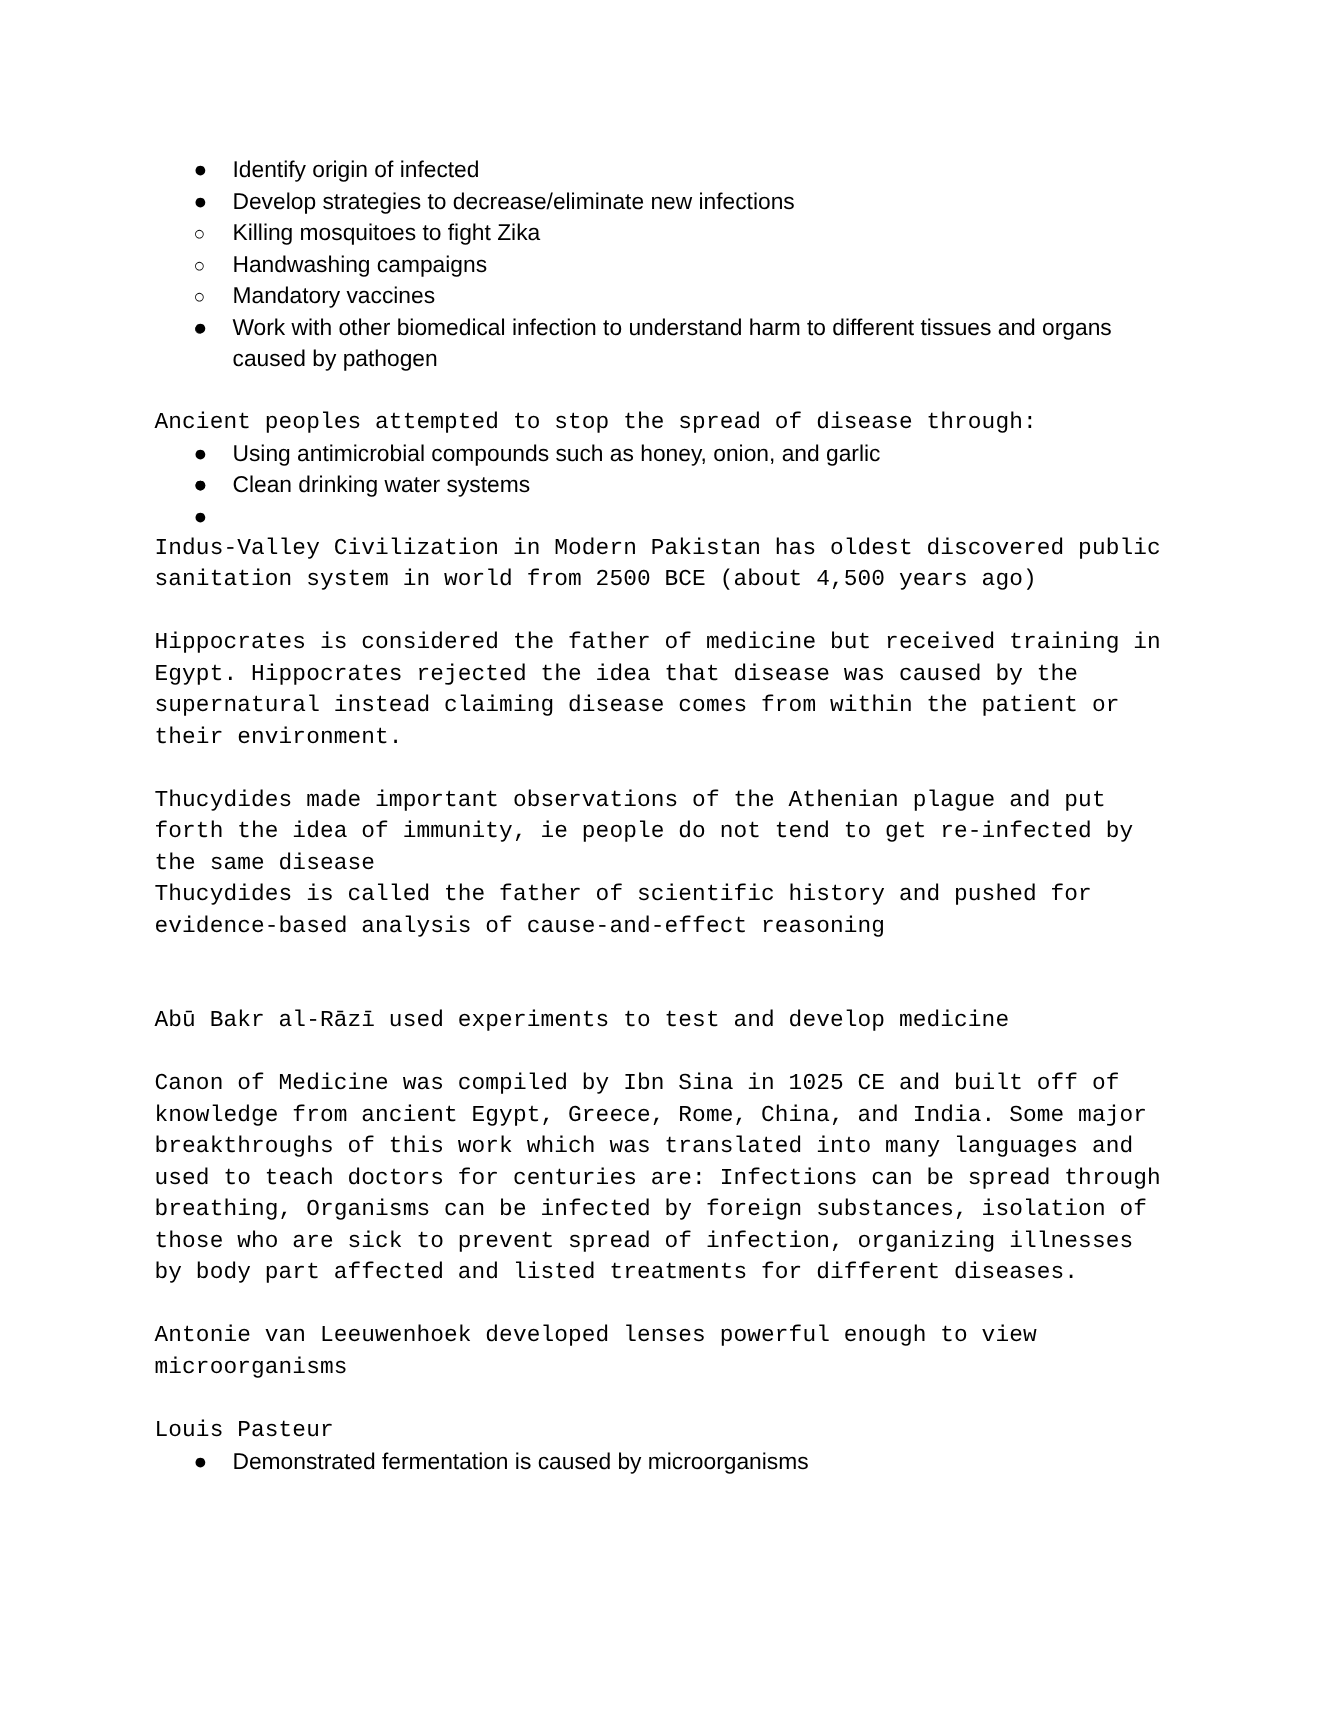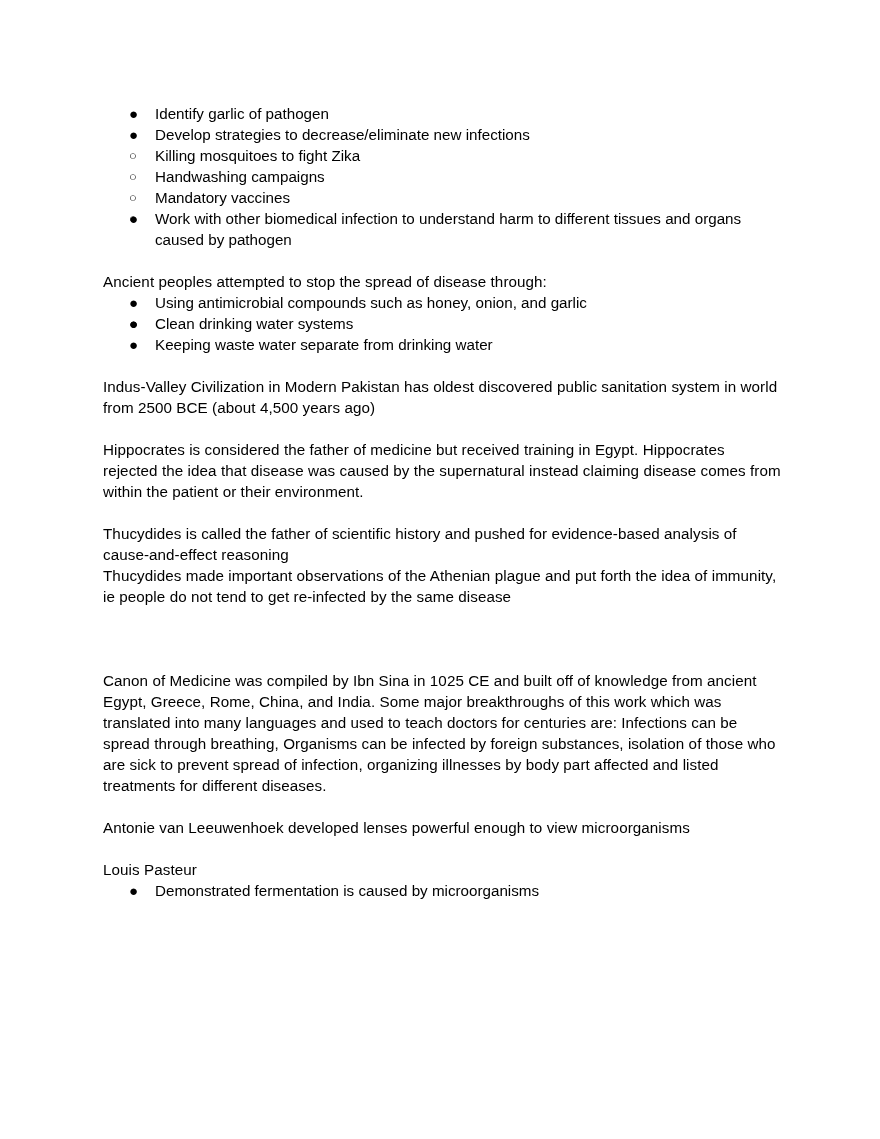--- a/index.html
+++ b/index.html
@@ -94,7 +94,7 @@
     <ul class="lvl1">
       <li class="bullet1">
         <span class="marker1">●</span>
-        <span>Identify garlic of pathogen</span>
+        <span>Identify origin of infected</span>
       </li>
       <li class="bullet1">
         <span class="marker1">●</span>

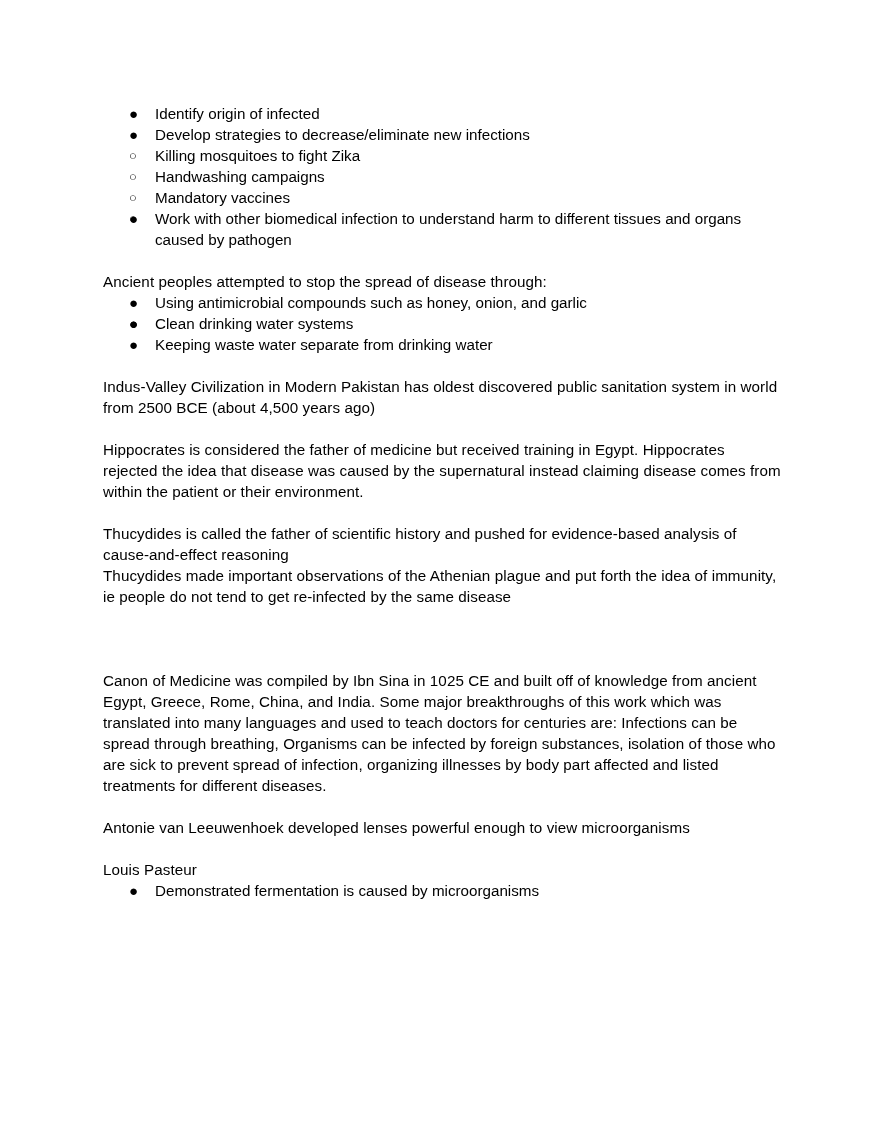--- a/index.html
+++ b/index.html
@@ -32,6 +32,7 @@
     margin: 0;
     text-align: left;
     letter-spacing: 0.005em;
+    font-family: Liberation Mono, monospace;
   }
   .spacer {
     height: 21px;

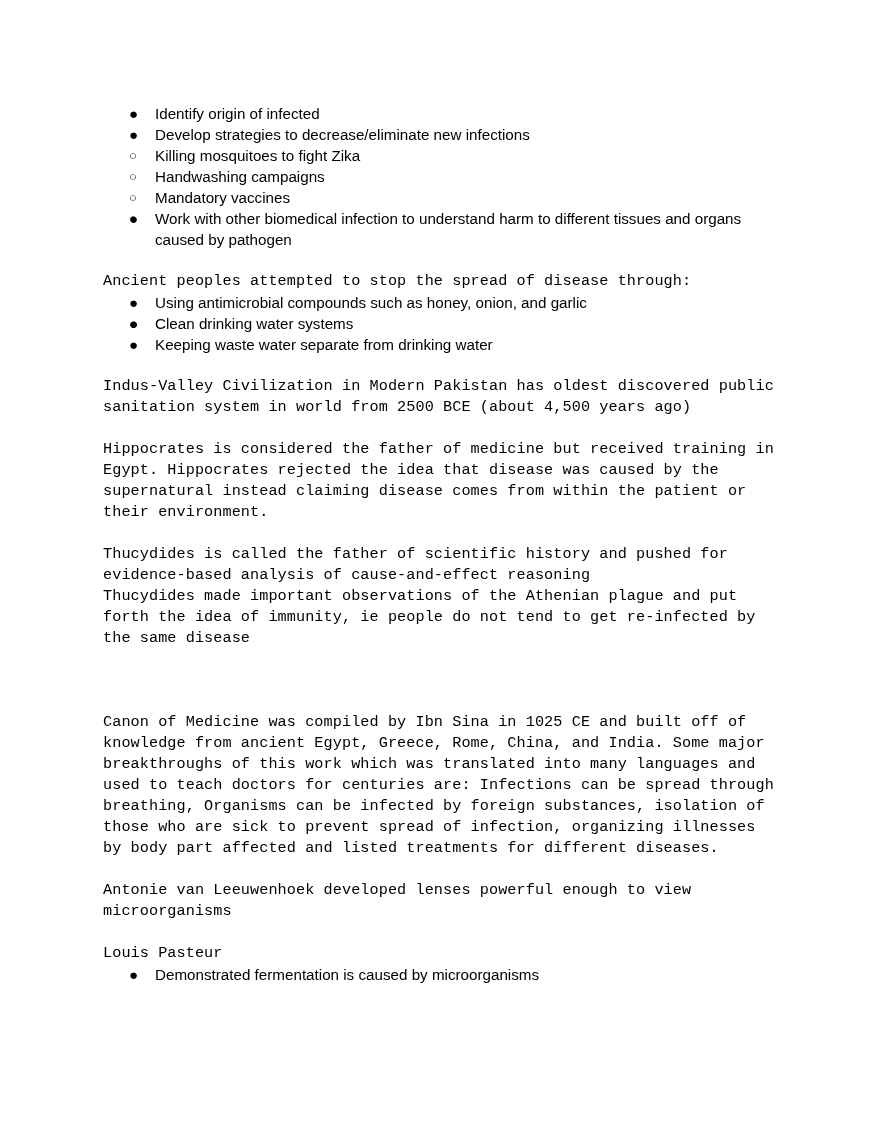--- a/index.html
+++ b/index.html
@@ -143,7 +143,6 @@
       </li>
       <li class="bullet1">
         <span class="marker1">●</span>
-        <span>Keeping waste water separate from drinking water</span>
       </li>
     </ul>
 

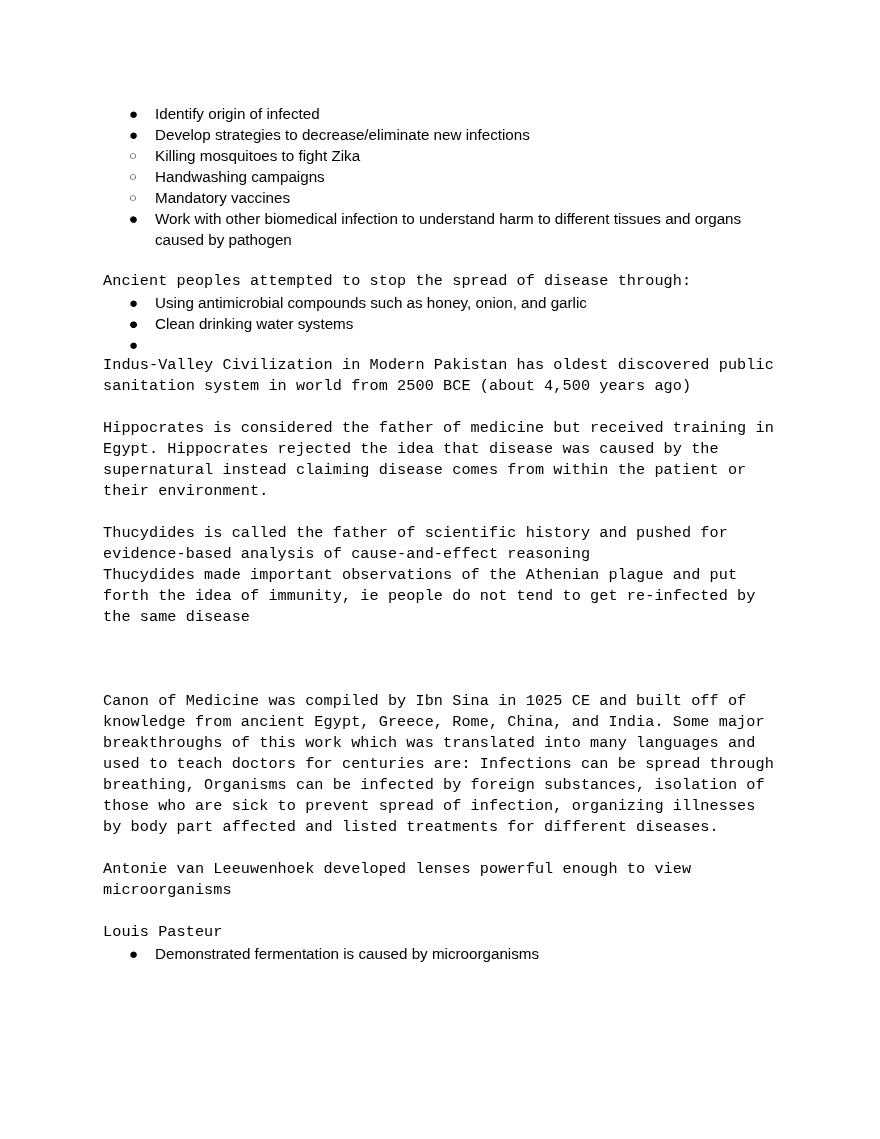--- a/index.html
+++ b/index.html
@@ -156,8 +156,8 @@
 
     <div class="spacer"></div>
 
+    <p class="para">Thucydides made important observations of the Athenian plague and put forth the idea of immunity, ie people do not tend to get re-infected by the same disease</p>
     <p class="para">Thucydides is called the father of scientific history and pushed for evidence-based analysis of cause-and-effect reasoning</p>
-    <p class="para">Thucydides made important observations of the Athenian plague and put forth the idea of immunity, ie people do not tend to get re-infected by the same disease</p>
 
     <div class="spacer"></div>
 

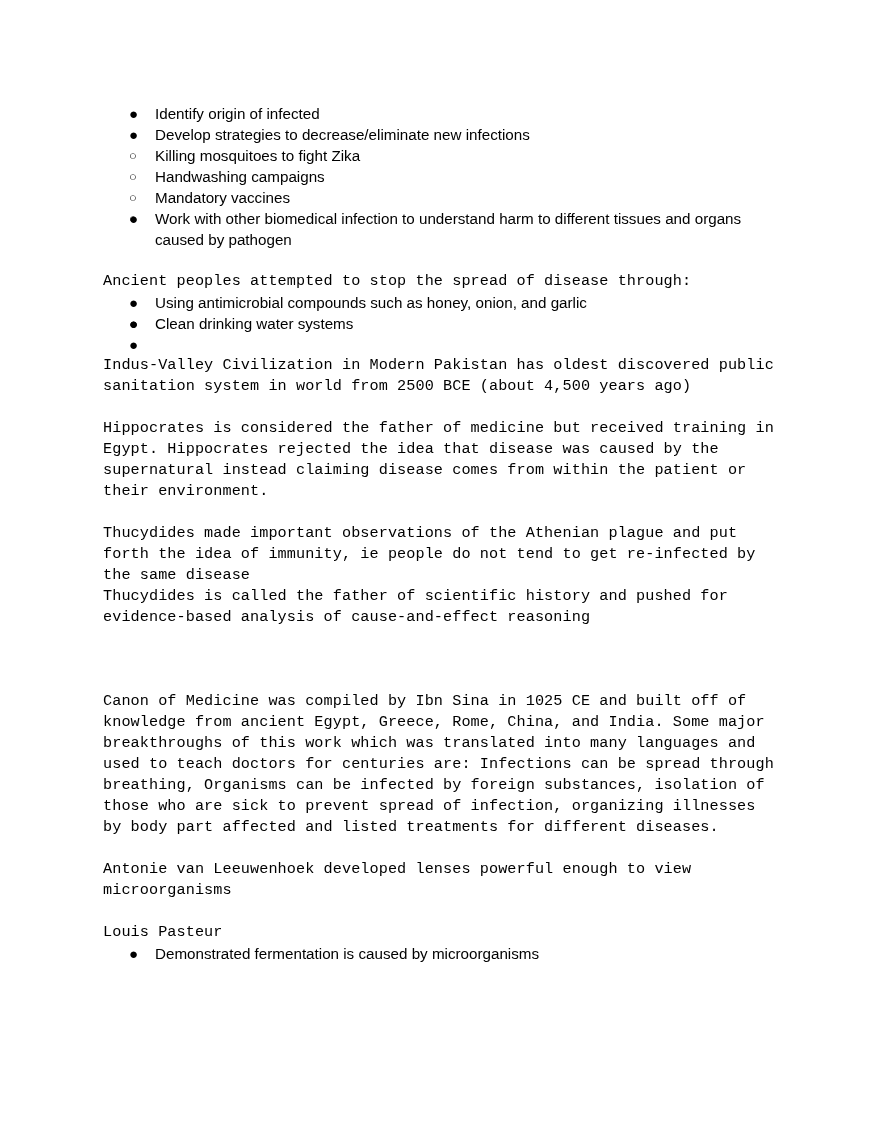--- a/index.html
+++ b/index.html
@@ -164,6 +164,7 @@
 
     <div class="spacer"></div>
 
+    <p class="para">Abū Bakr al-Rāzī used experiments to test and develop medicine</p>
 
     <div class="spacer"></div>
 

